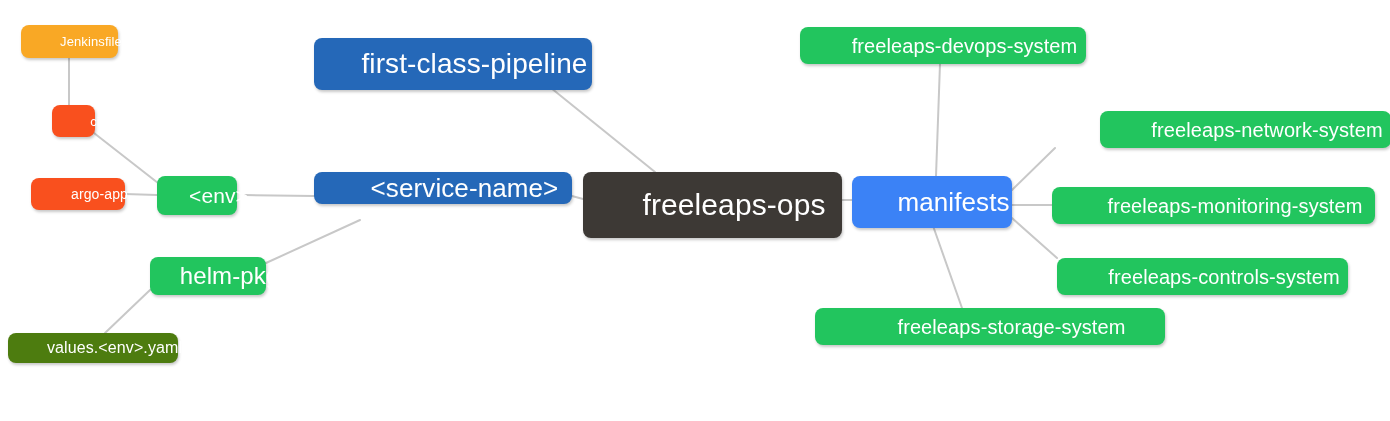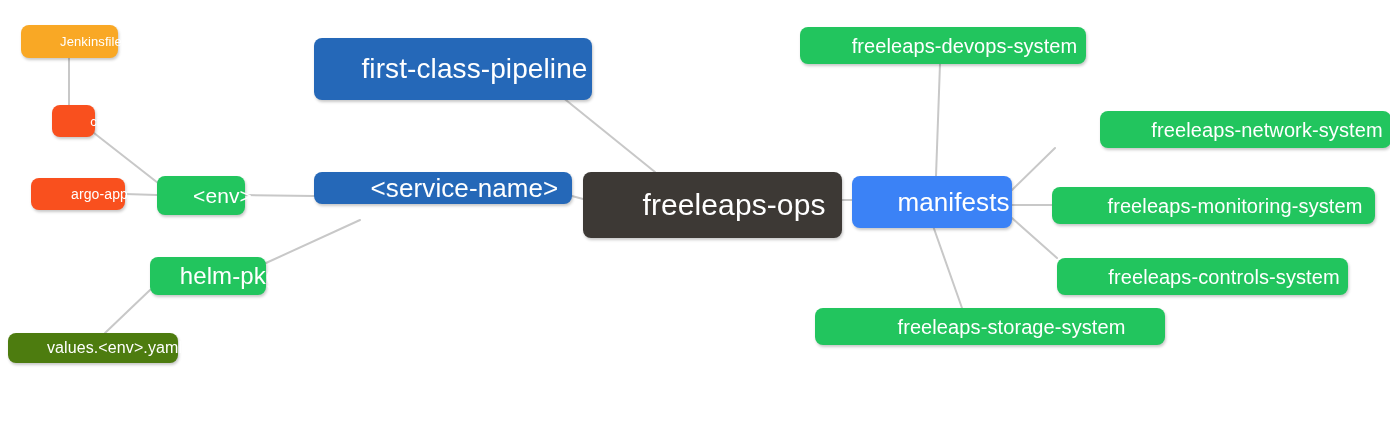--- a/index.html
+++ b/index.html
@@ -83,7 +83,7 @@
     <div class="node" style="left: 8px; top: 333px; width: 170px; height: 30px; background: #4d7c0f; font-size: 16px;">
       <span class="node-label">values.&lt;env&gt;.yaml</span>
     </div>
-    <div class="node" style="left: 314px; top: 38px; width: 278px; height: 62px; background: rgb(37, 104, 184); font-size: 28px;">
+    <div class="node" style="left: 314px; top: 38px; width: 278px; height: 52px; background: rgb(37, 104, 184); font-size: 28px;">
       <span class="node-label">first-class-pipeline</span>
     </div>
     <div class="node" style="left: 314px; top: 172px; width: 258px; height: 32px; background: rgb(37, 104, 184); font-size: 26px;">

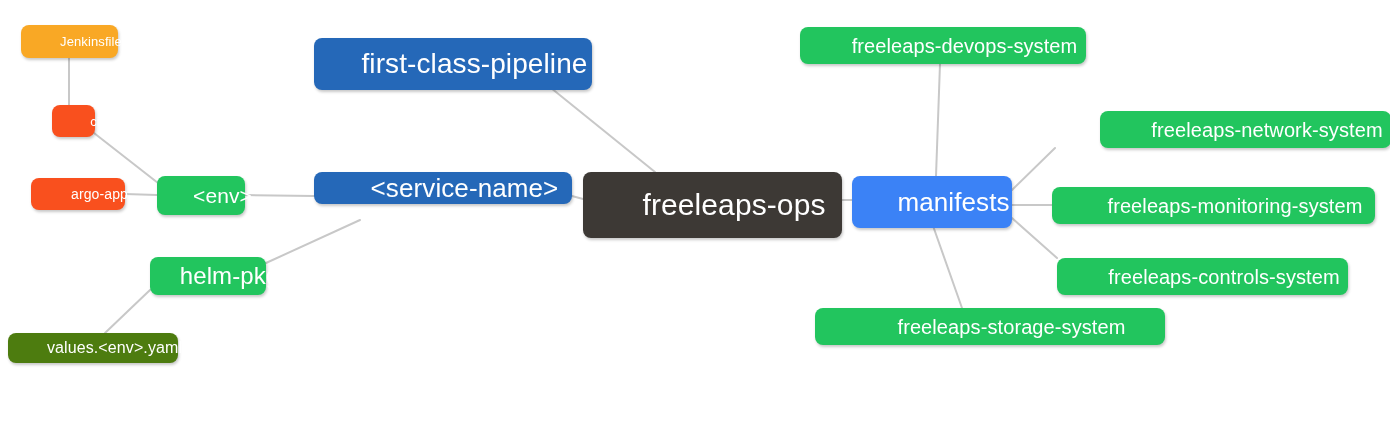--- a/index.html
+++ b/index.html
@@ -74,7 +74,7 @@
     <div class="node" style="left: 31px; top: 178px; width: 94px; height: 32px; background: rgb(249, 80, 30); font-size: 14px;">
       <span class="node-label">argo-app</span>
     </div>
-    <div class="node" style="left: 157px; top: 176px; width: 88px; height: 39px; background: rgb(34, 197, 94); font-size: 21px;">
+    <div class="node" style="left: 157px; top: 176px; width: 80px; height: 39px; background: rgb(34, 197, 94); font-size: 21px;">
       <span class="node-label">&lt;env&gt;</span>
     </div>
     <div class="node" style="left: 150px; top: 257px; width: 116px; height: 38px; background: rgb(34, 197, 94); font-size: 24px;">

